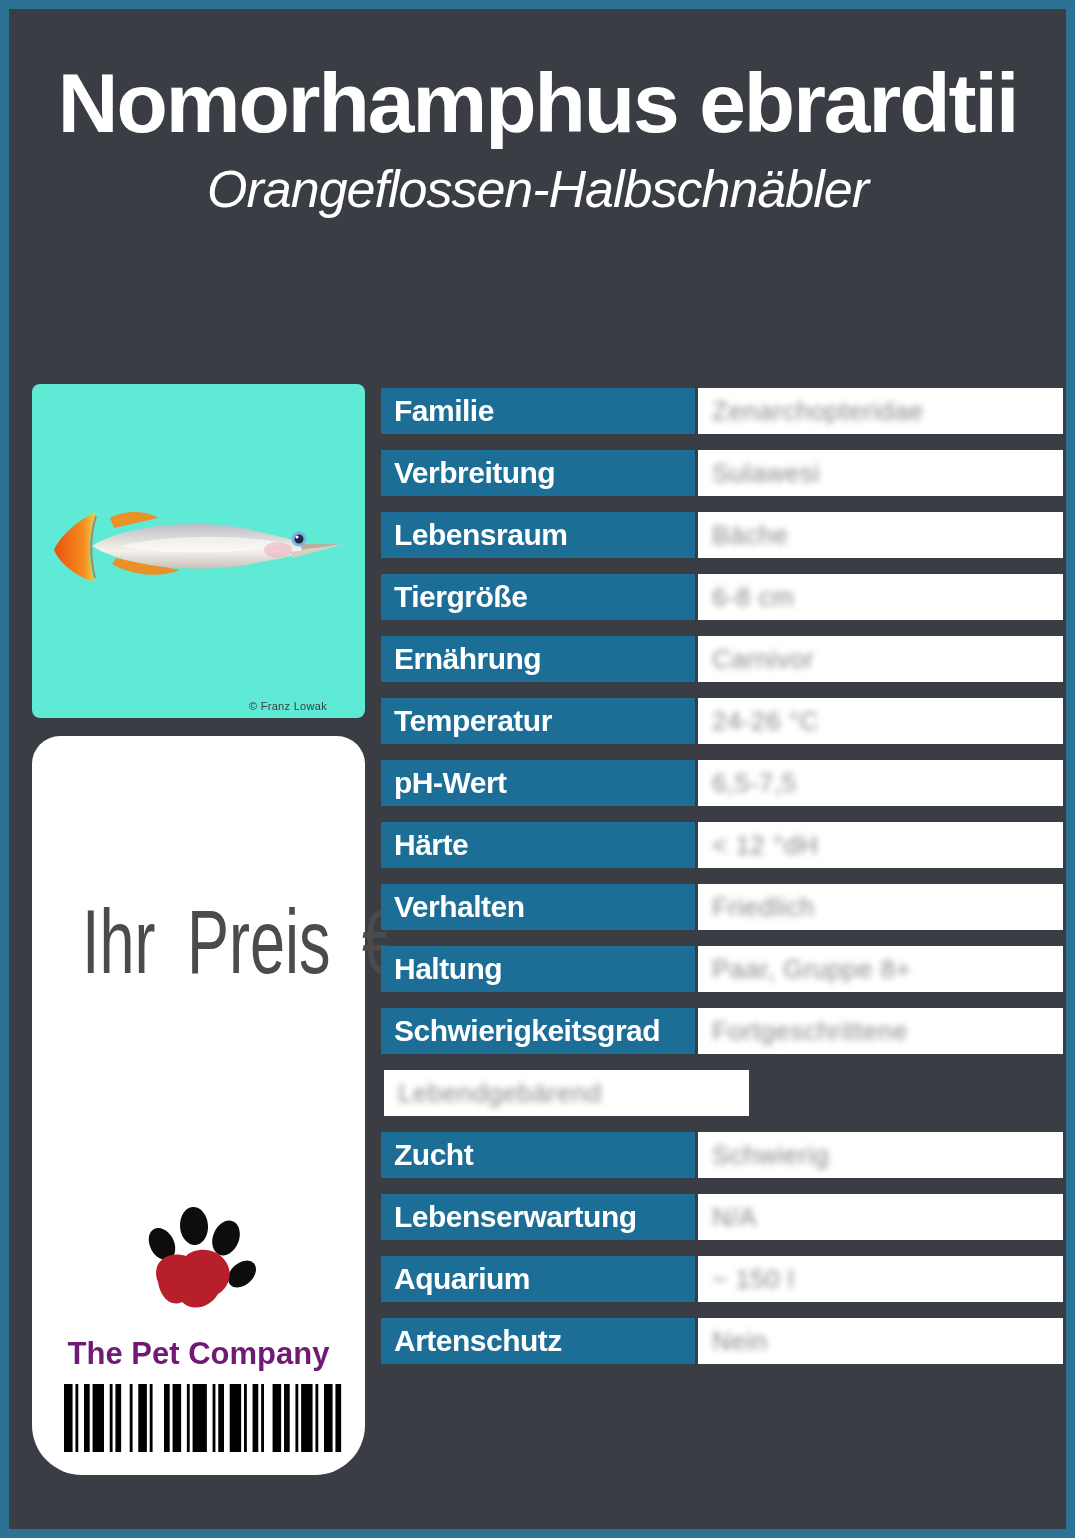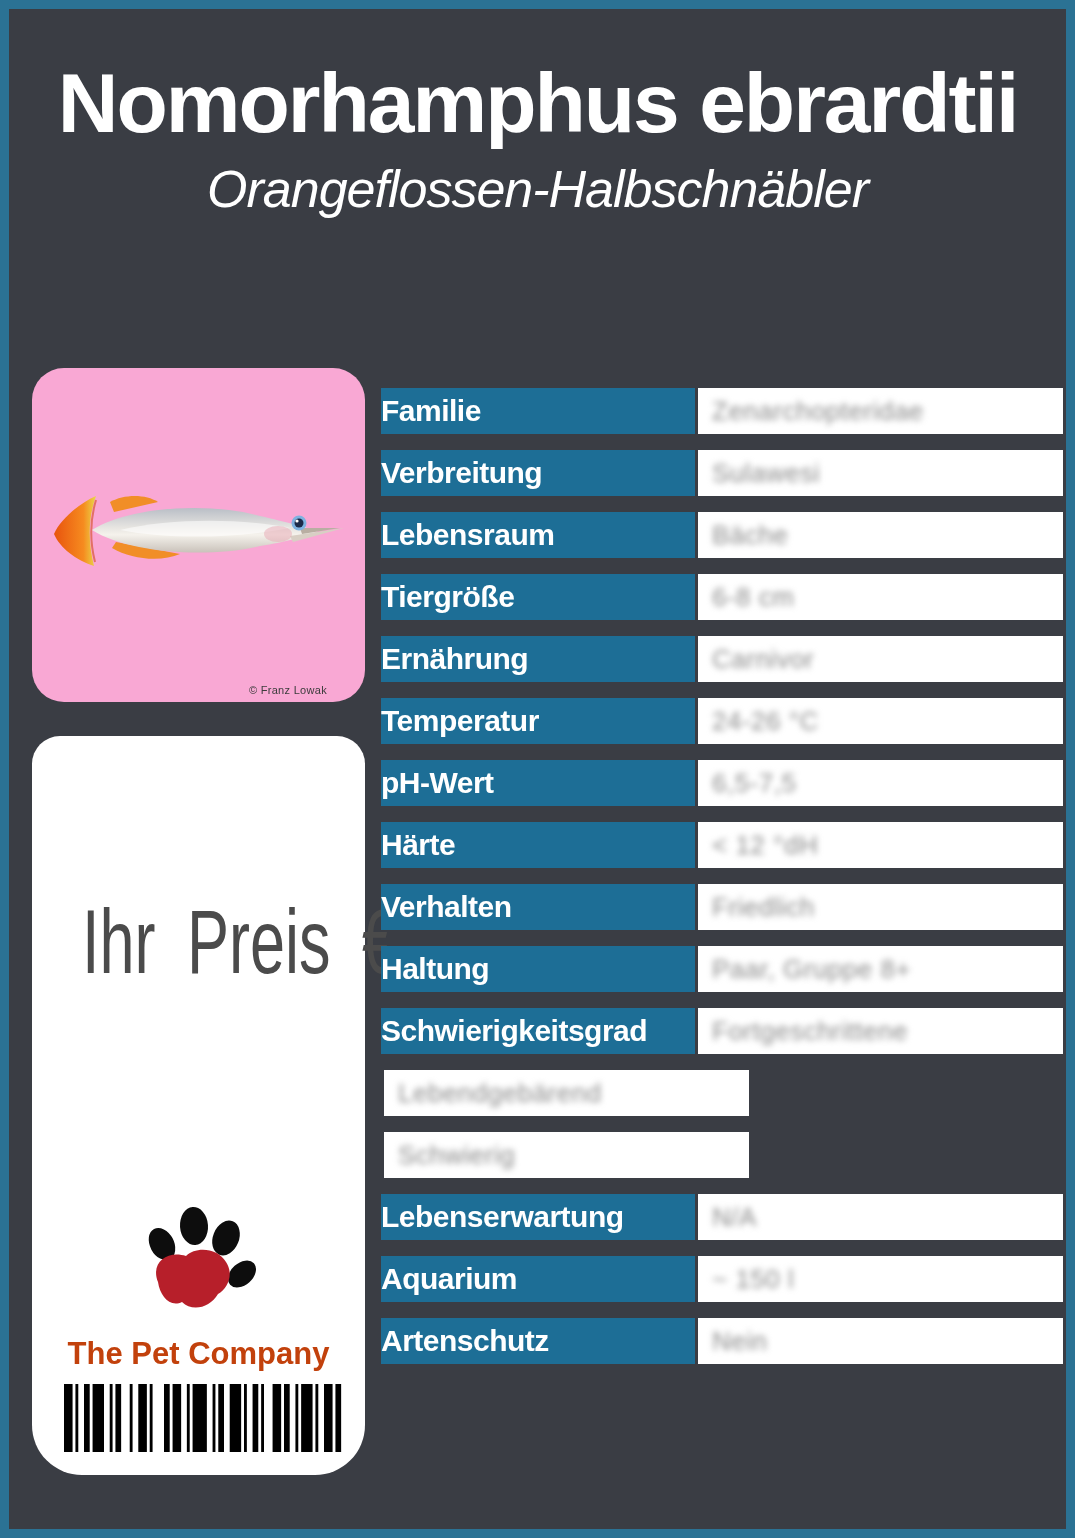--- a/index.html
+++ b/index.html
@@ -53,7 +53,7 @@
   .row-label{
     width:314px;background:#1d6e96;color:#ffffff;
     font-size:30px;font-weight:bold;
-    display:flex;align-items:center;
+    display:flex;align-items:center;padding-left:13px;
     letter-spacing:-0.5px;
   }
   .row-value{

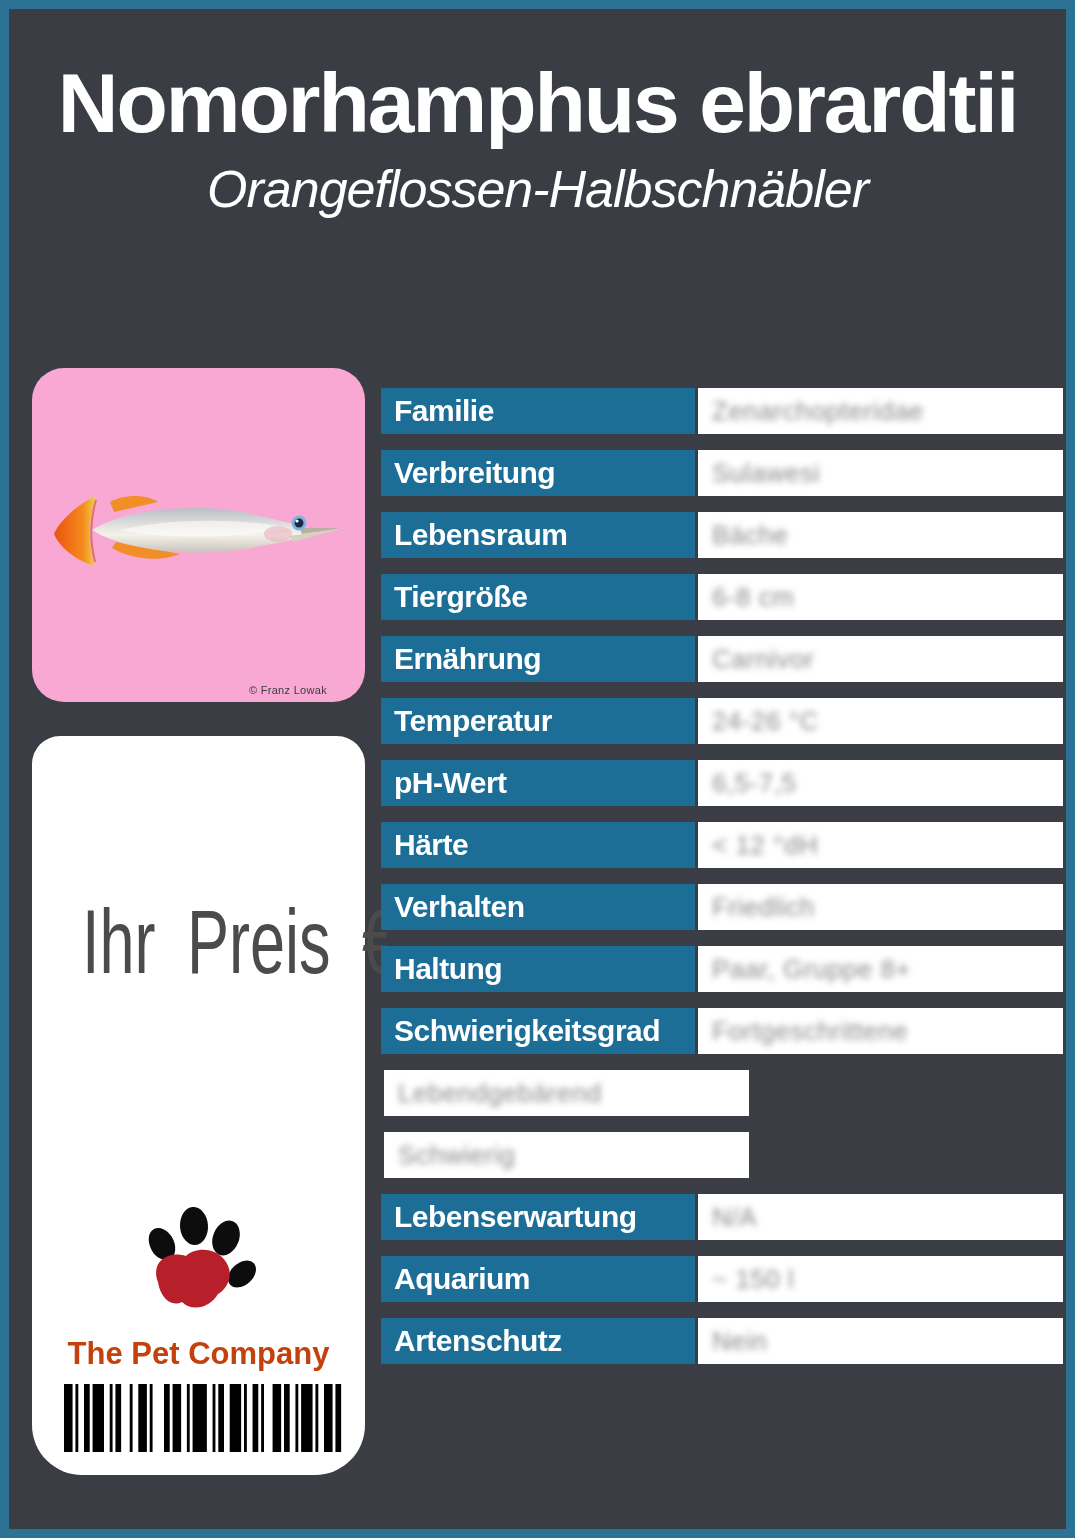--- a/index.html
+++ b/index.html
@@ -22,8 +22,8 @@
   }
   
   .photo-card{
-    position:absolute;left:23px;top:359px;width:333px;height:334px;
-    background:#f9a8d4;border-radius:32px;
+    position:absolute;left:23px;top:375px;width:333px;height:334px;
+    background:#5eead4;border-radius:8px;
   }
   .fish-svg{position:absolute;left:18px;top:122px;}
   .photo-credit{

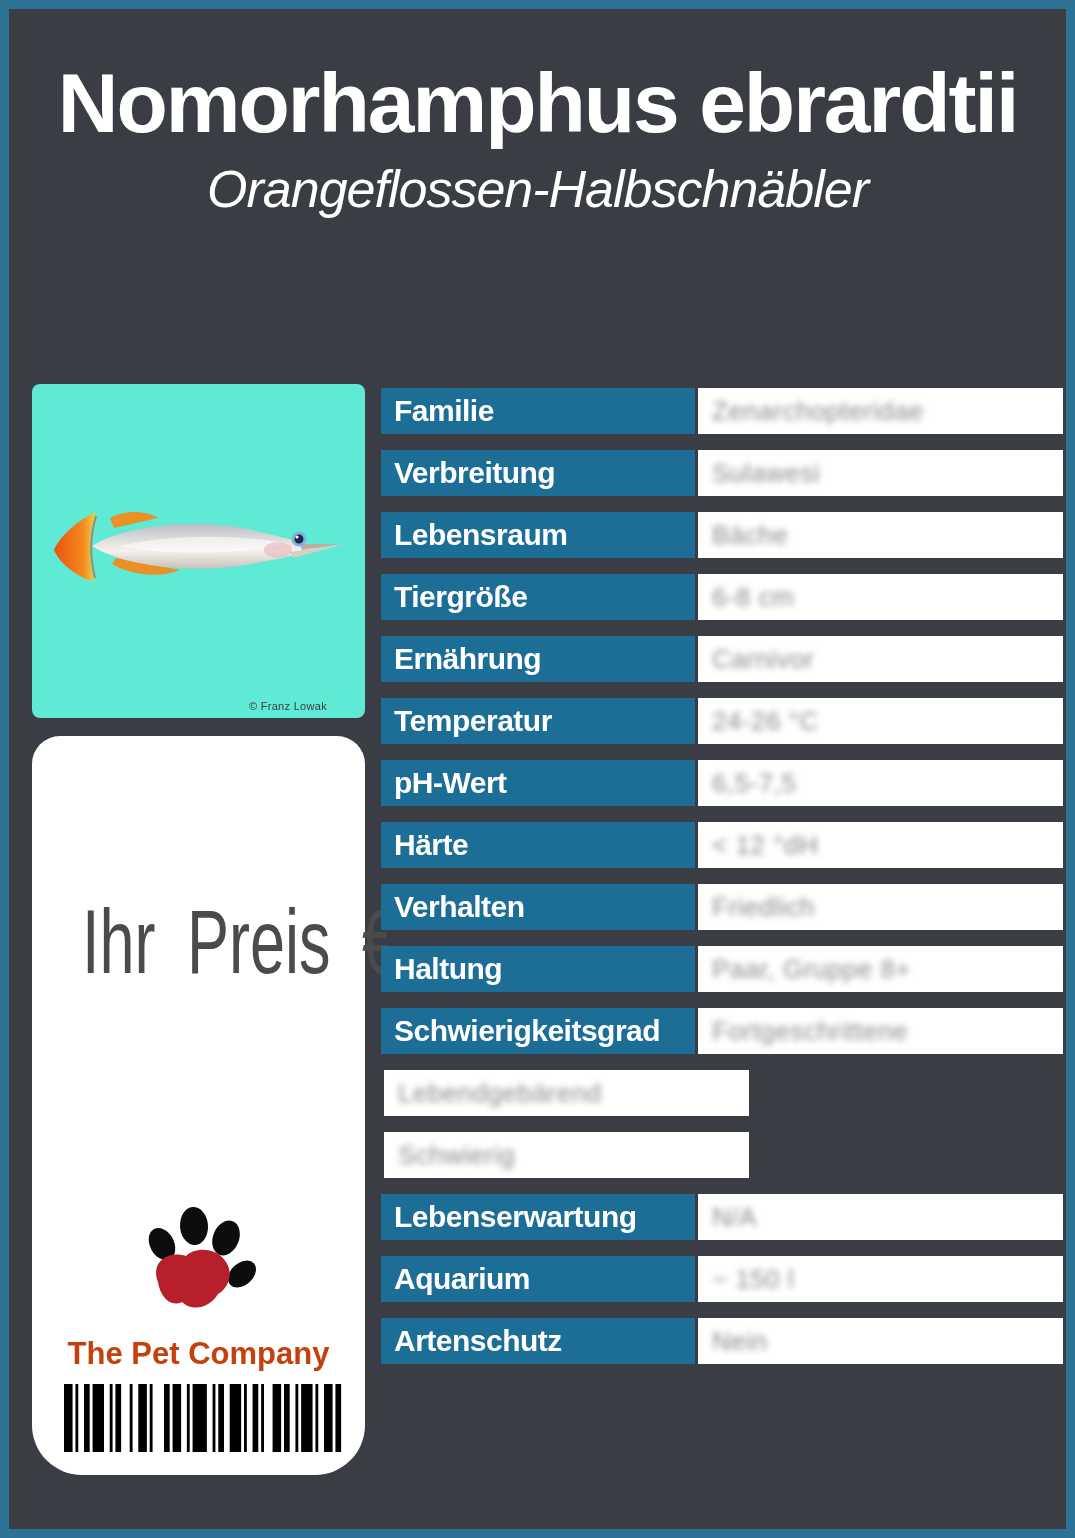--- a/index.html
+++ b/index.html
@@ -247,6 +247,7 @@
     </div>
 
     <div class="spec-row">
+      <div class="row-label">Zucht</div>
       <div class="row-value">
         <span>Schwierig</span>
       </div>

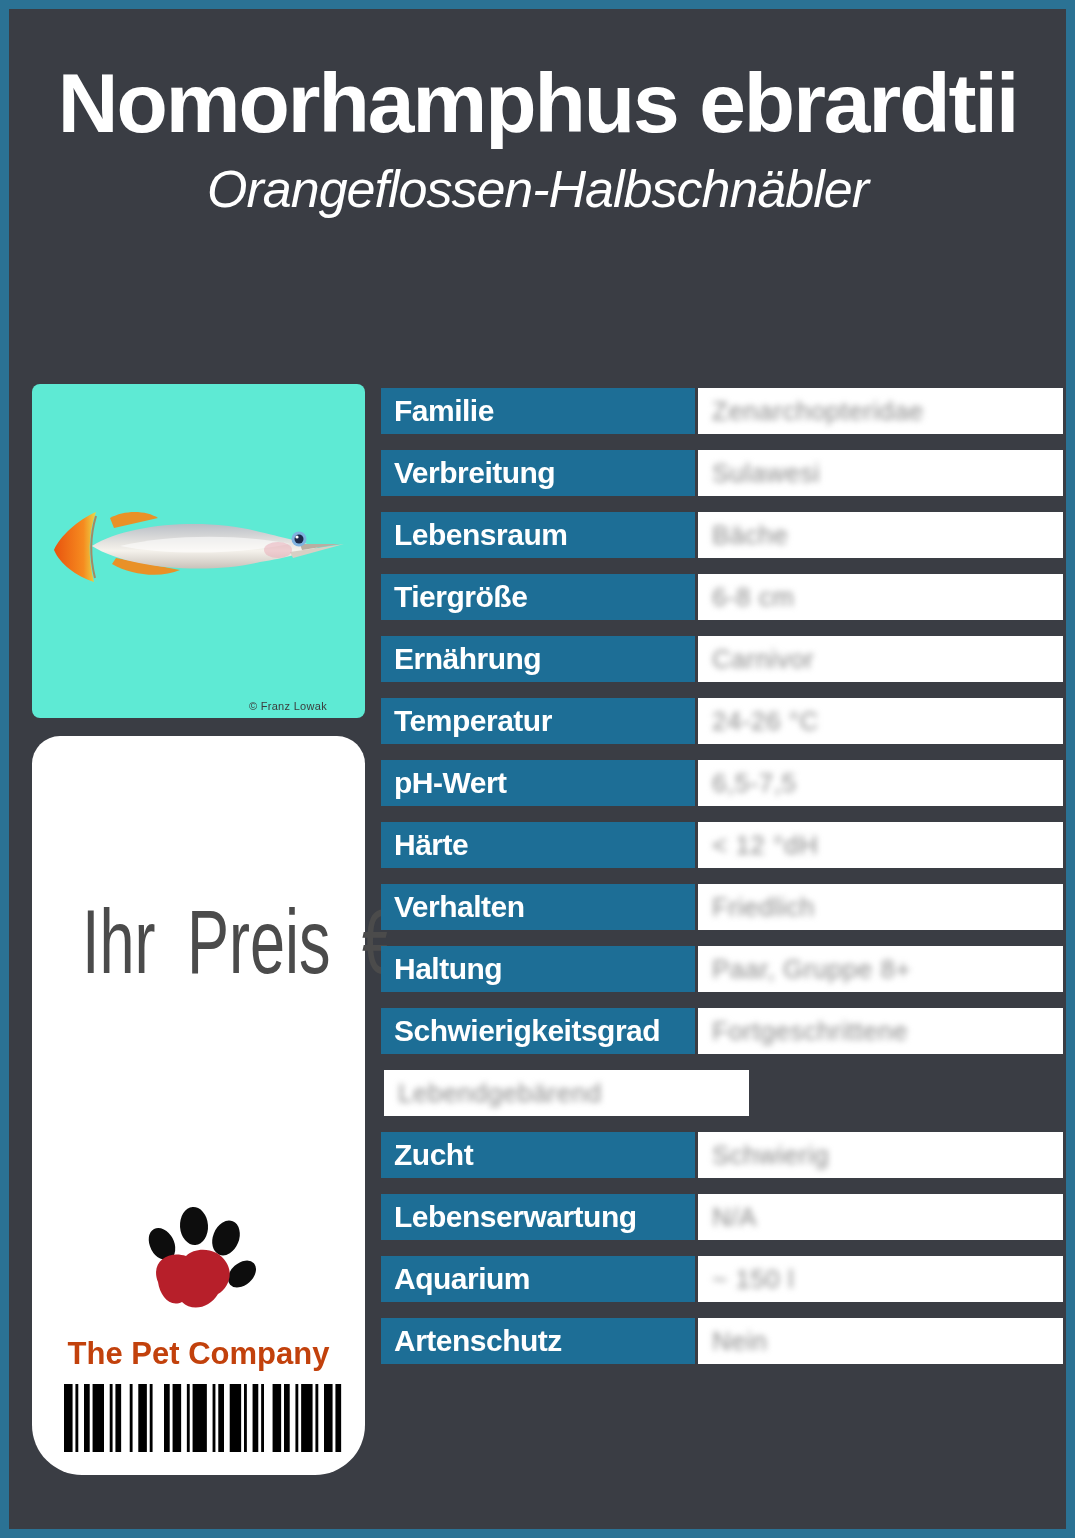--- a/index.html
+++ b/index.html
@@ -43,7 +43,7 @@
   .logo{position:absolute;left:0;top:468px;width:100%;text-align:center;}
   .paw-svg{display:block;margin:0 auto;}
   .brand-name{
-    margin-top:4px;font-size:31px;font-weight:bold;color:#c2410c;letter-spacing:0px;
+    margin-top:4px;font-size:31px;font-weight:bold;color:#701a75;letter-spacing:0px;
   }
   .barcode-wrap{position:absolute;left:32px;top:648px;width:280px;height:68px;}
   

